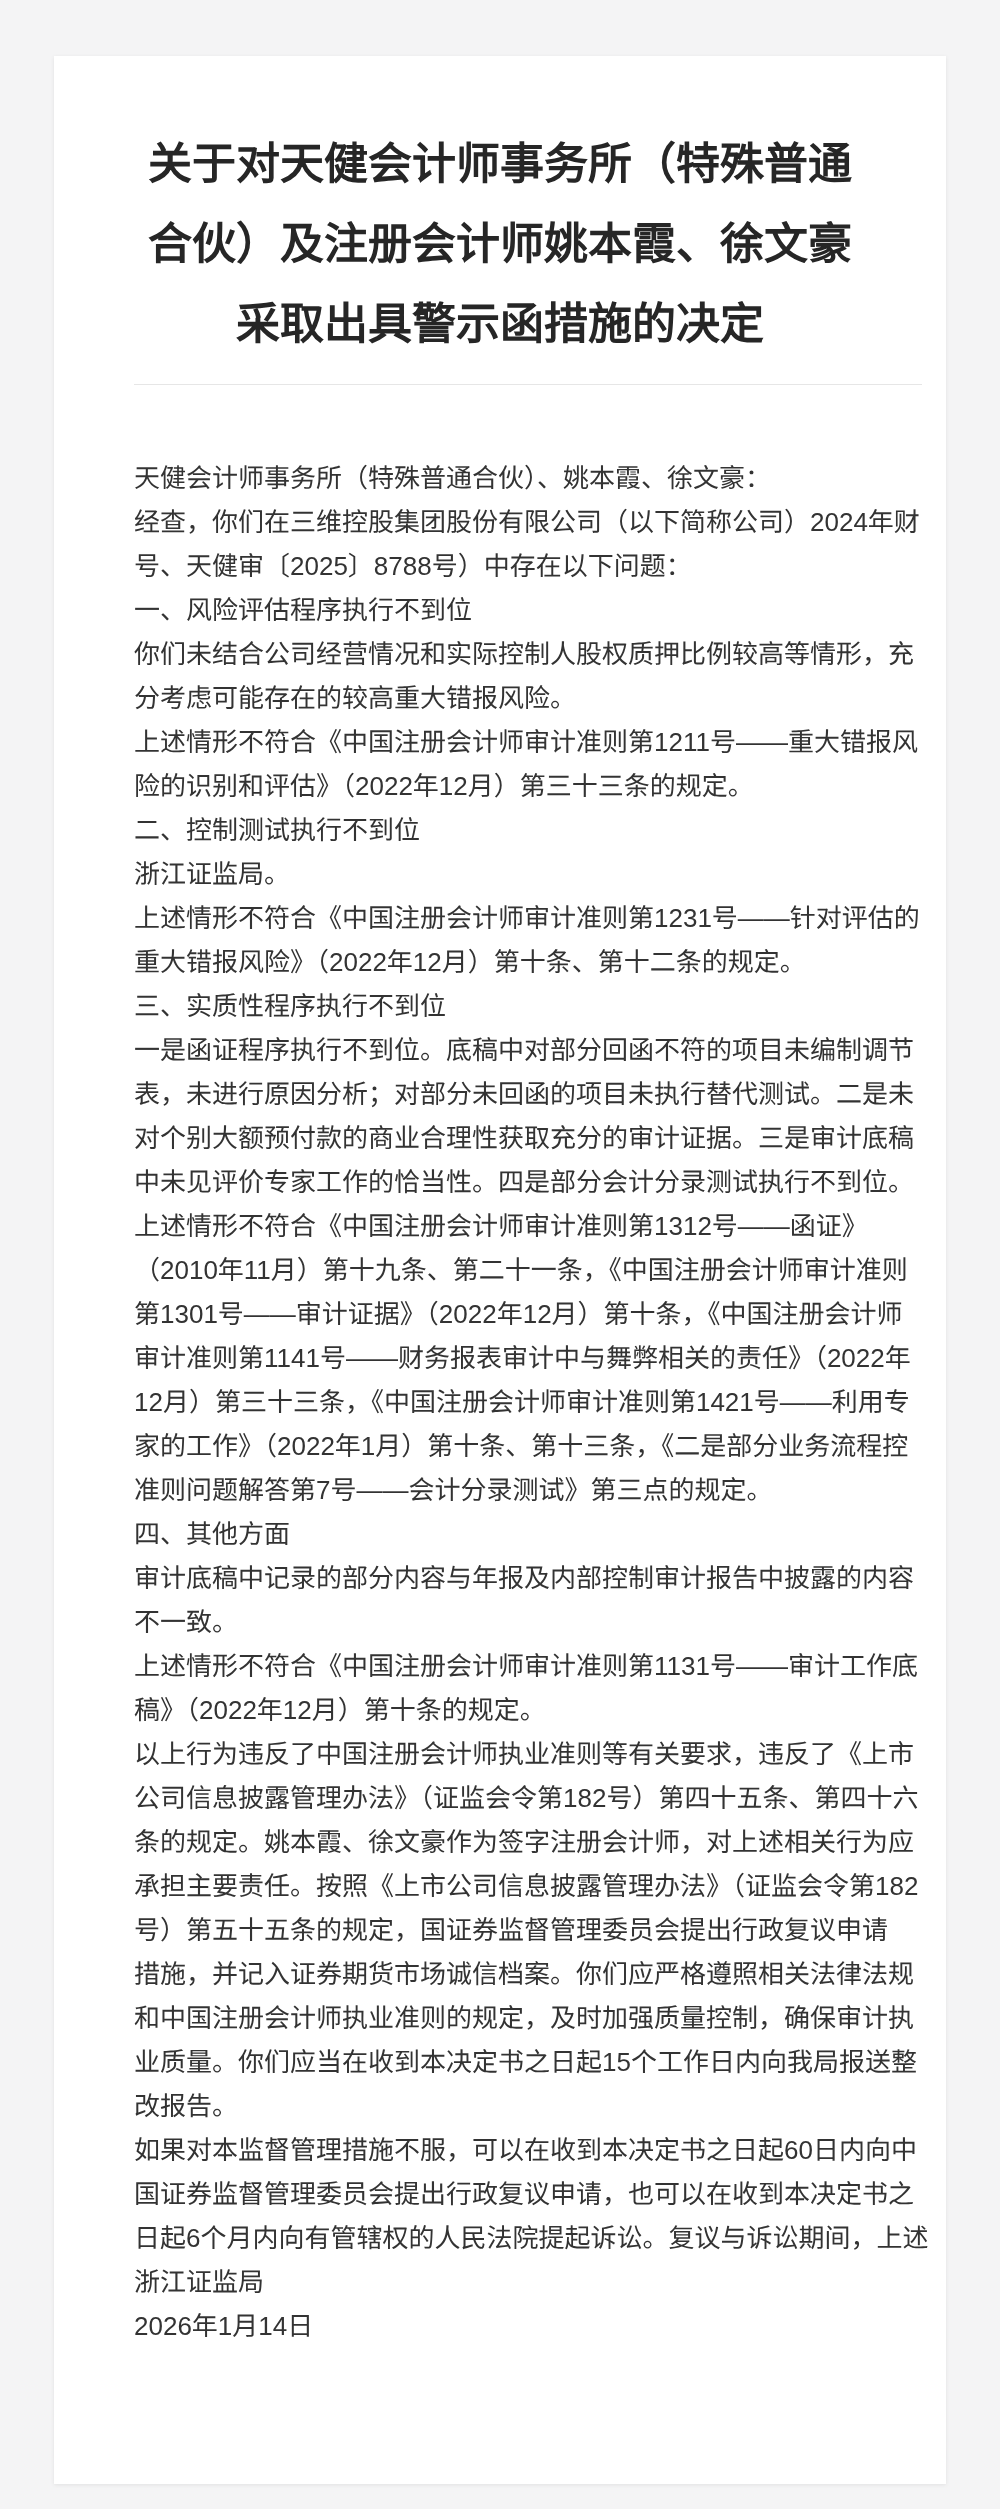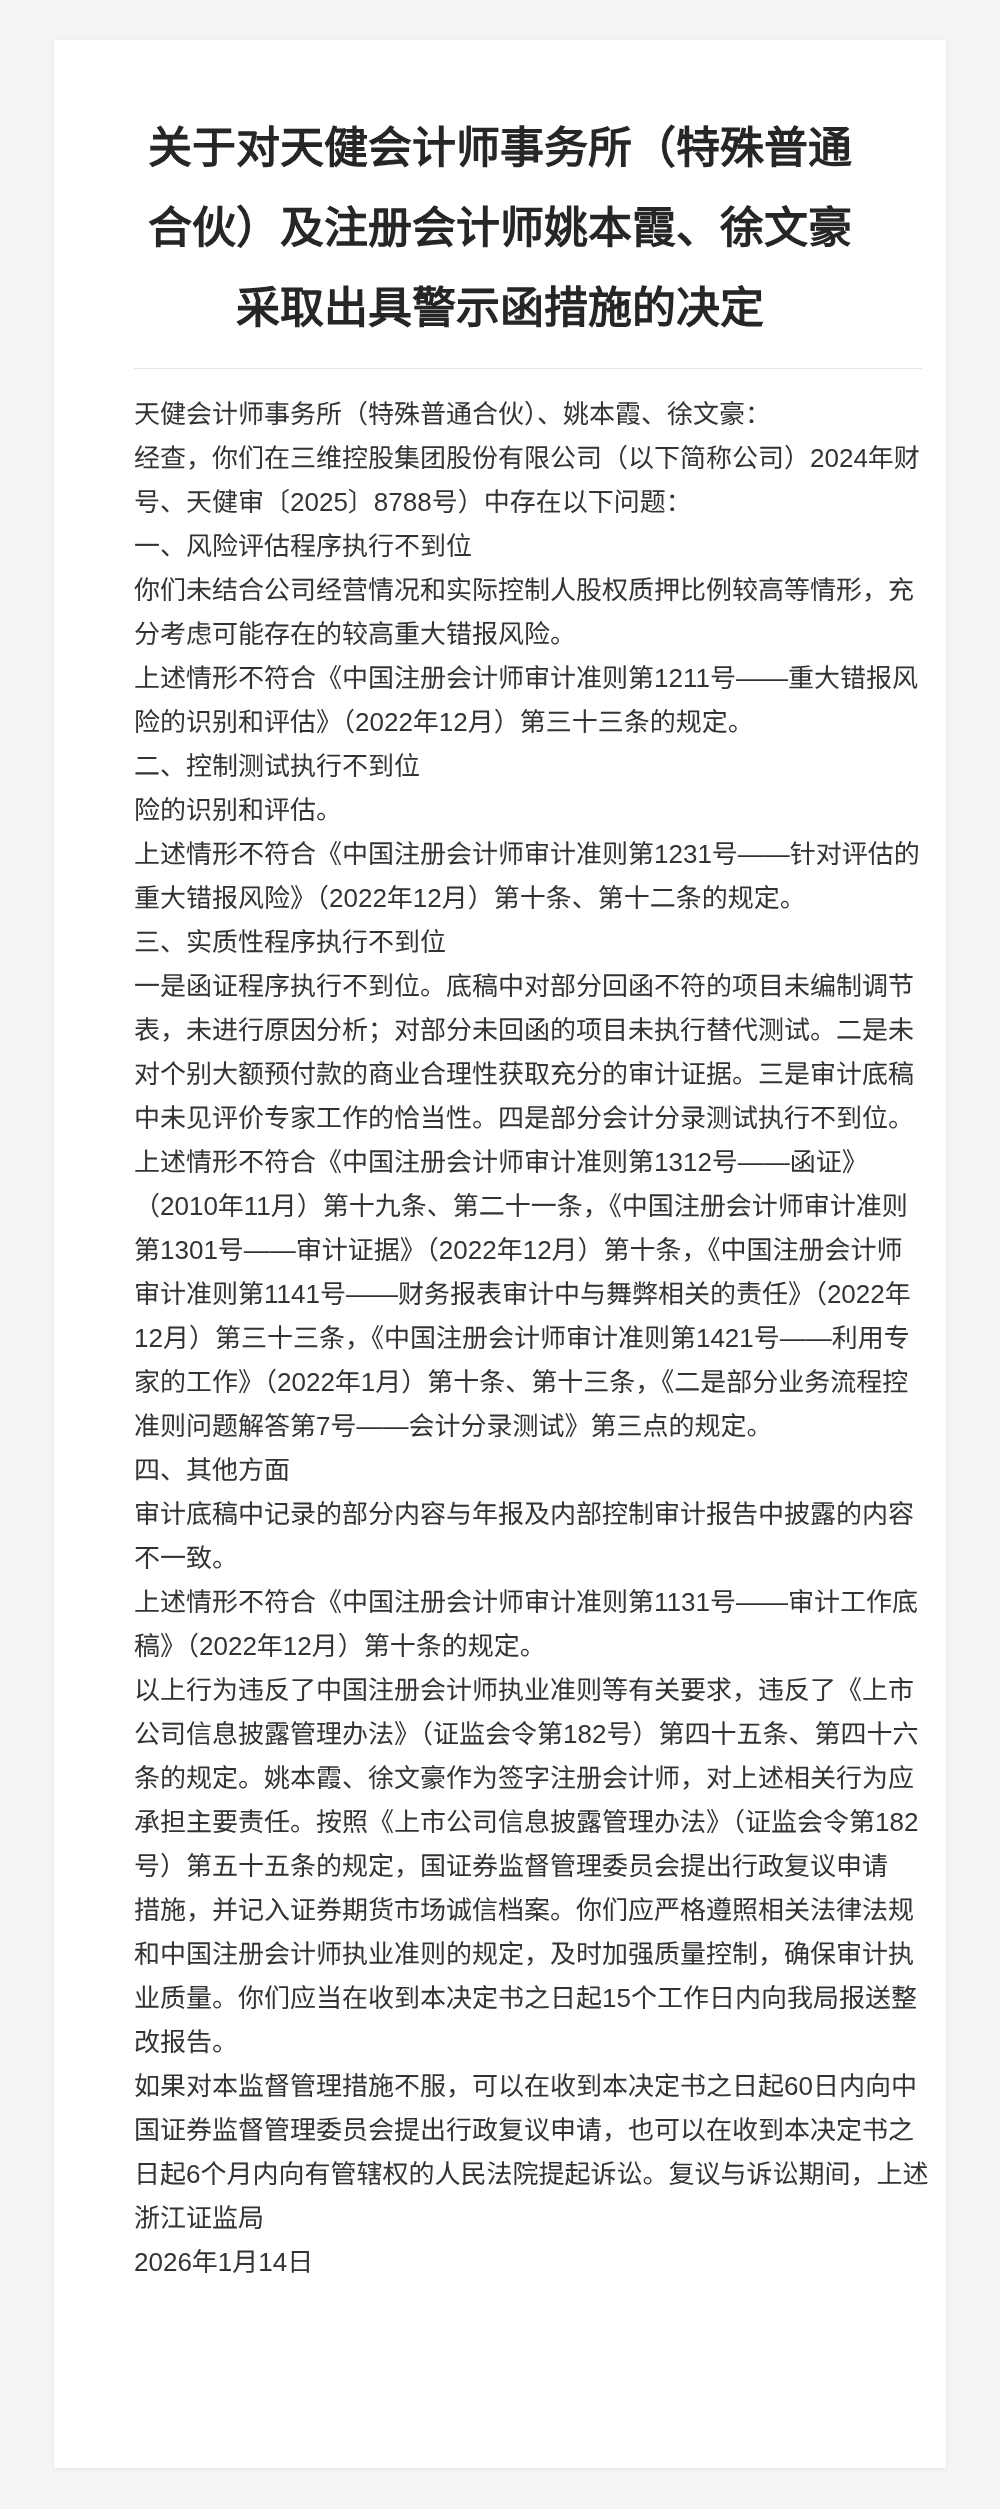--- a/index.html
+++ b/index.html
@@ -16,7 +16,7 @@
     width: 1000px;
     height: 2509px;
     box-sizing: border-box;
-    padding-top: 40px;
+    padding-top: 56px;
     background: #f4f4f5;
   }
   .card {

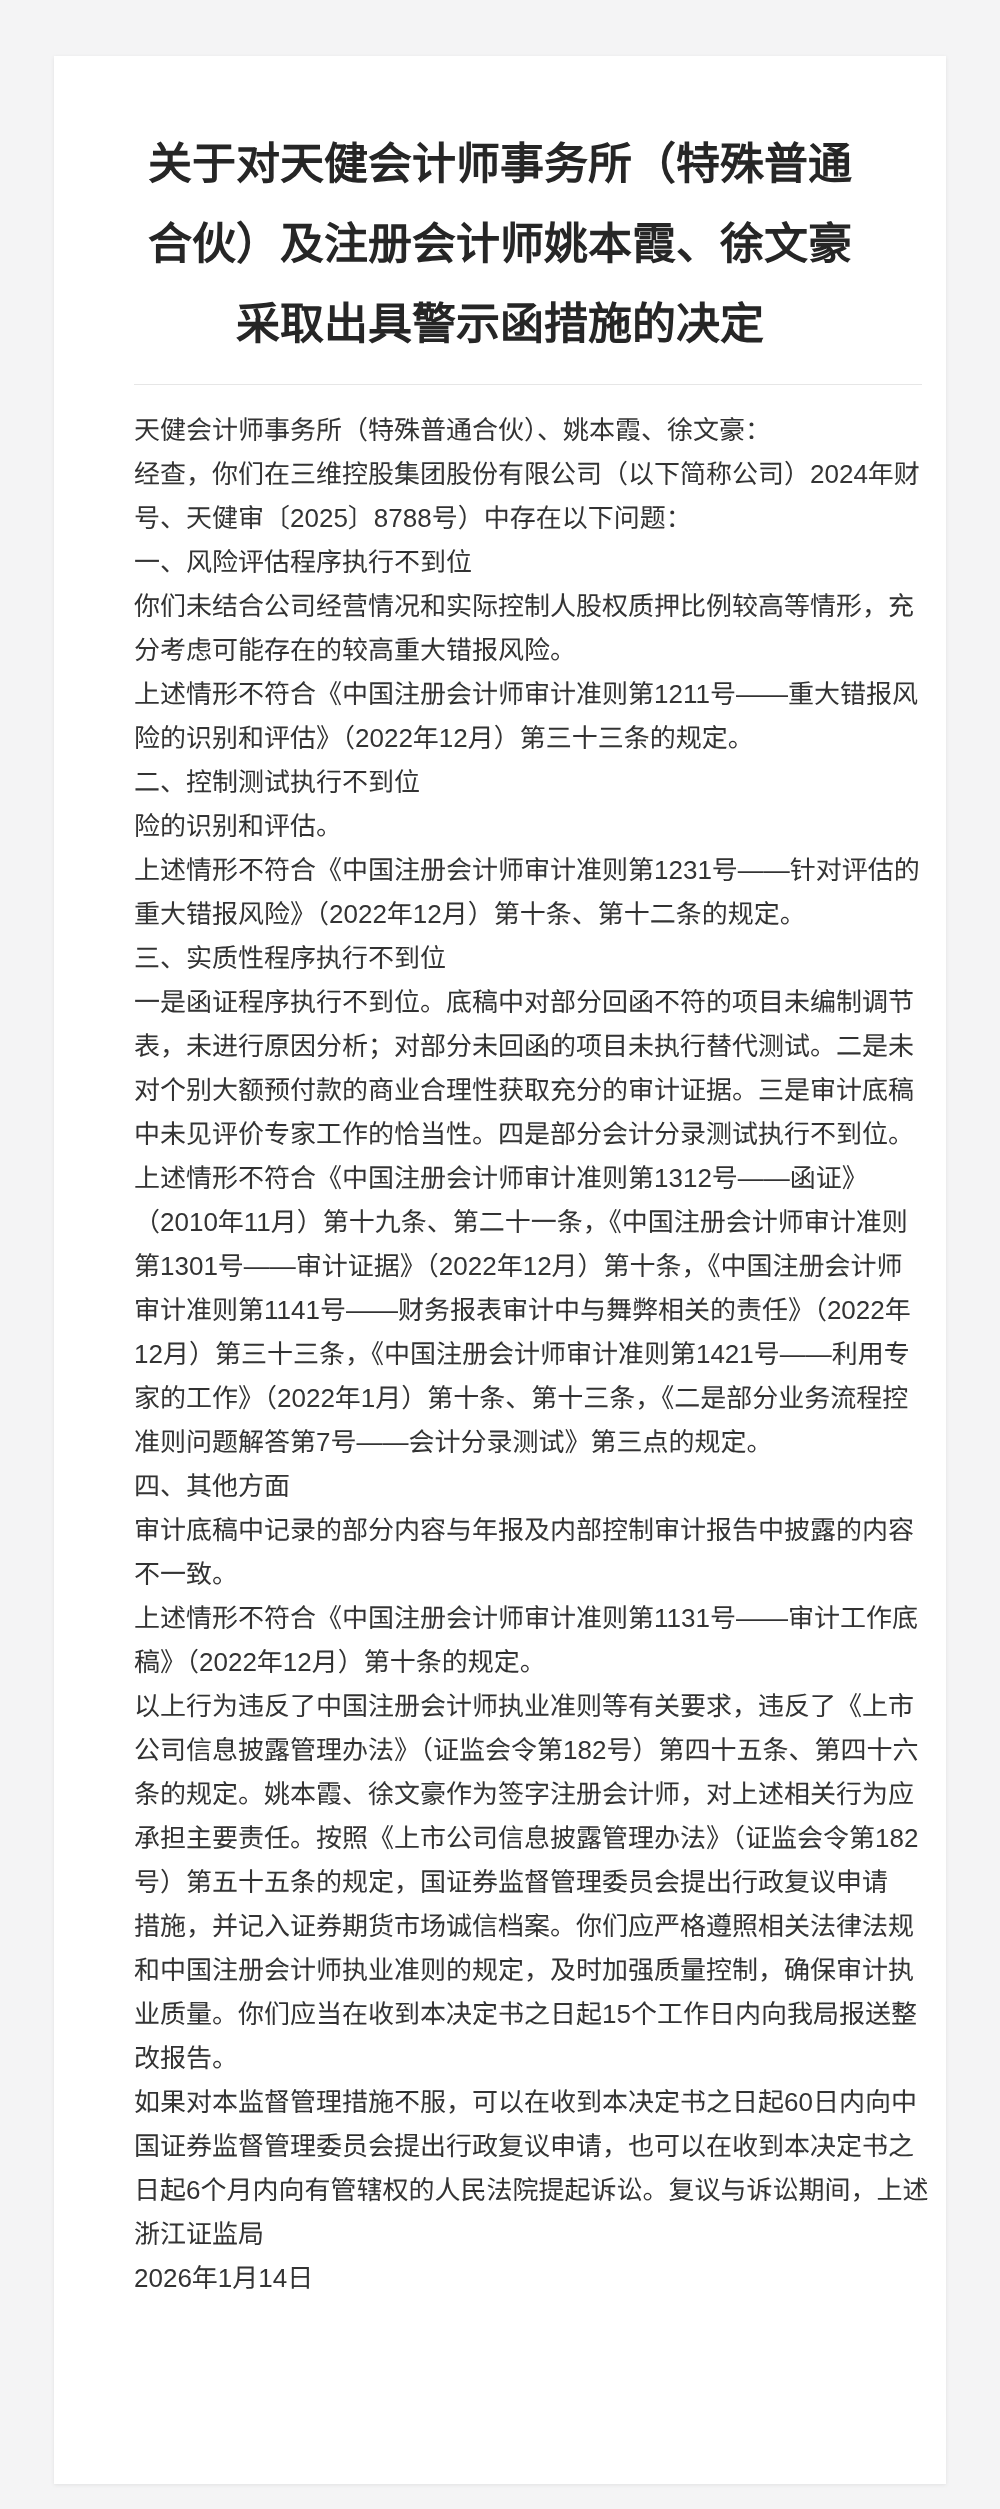--- a/index.html
+++ b/index.html
@@ -50,7 +50,7 @@
     height: 0;
   }
   .doc-body {
-    margin-top: 23px;
+    margin-top: 71px;
     color: #333333;
     font-size: 26px;
   }

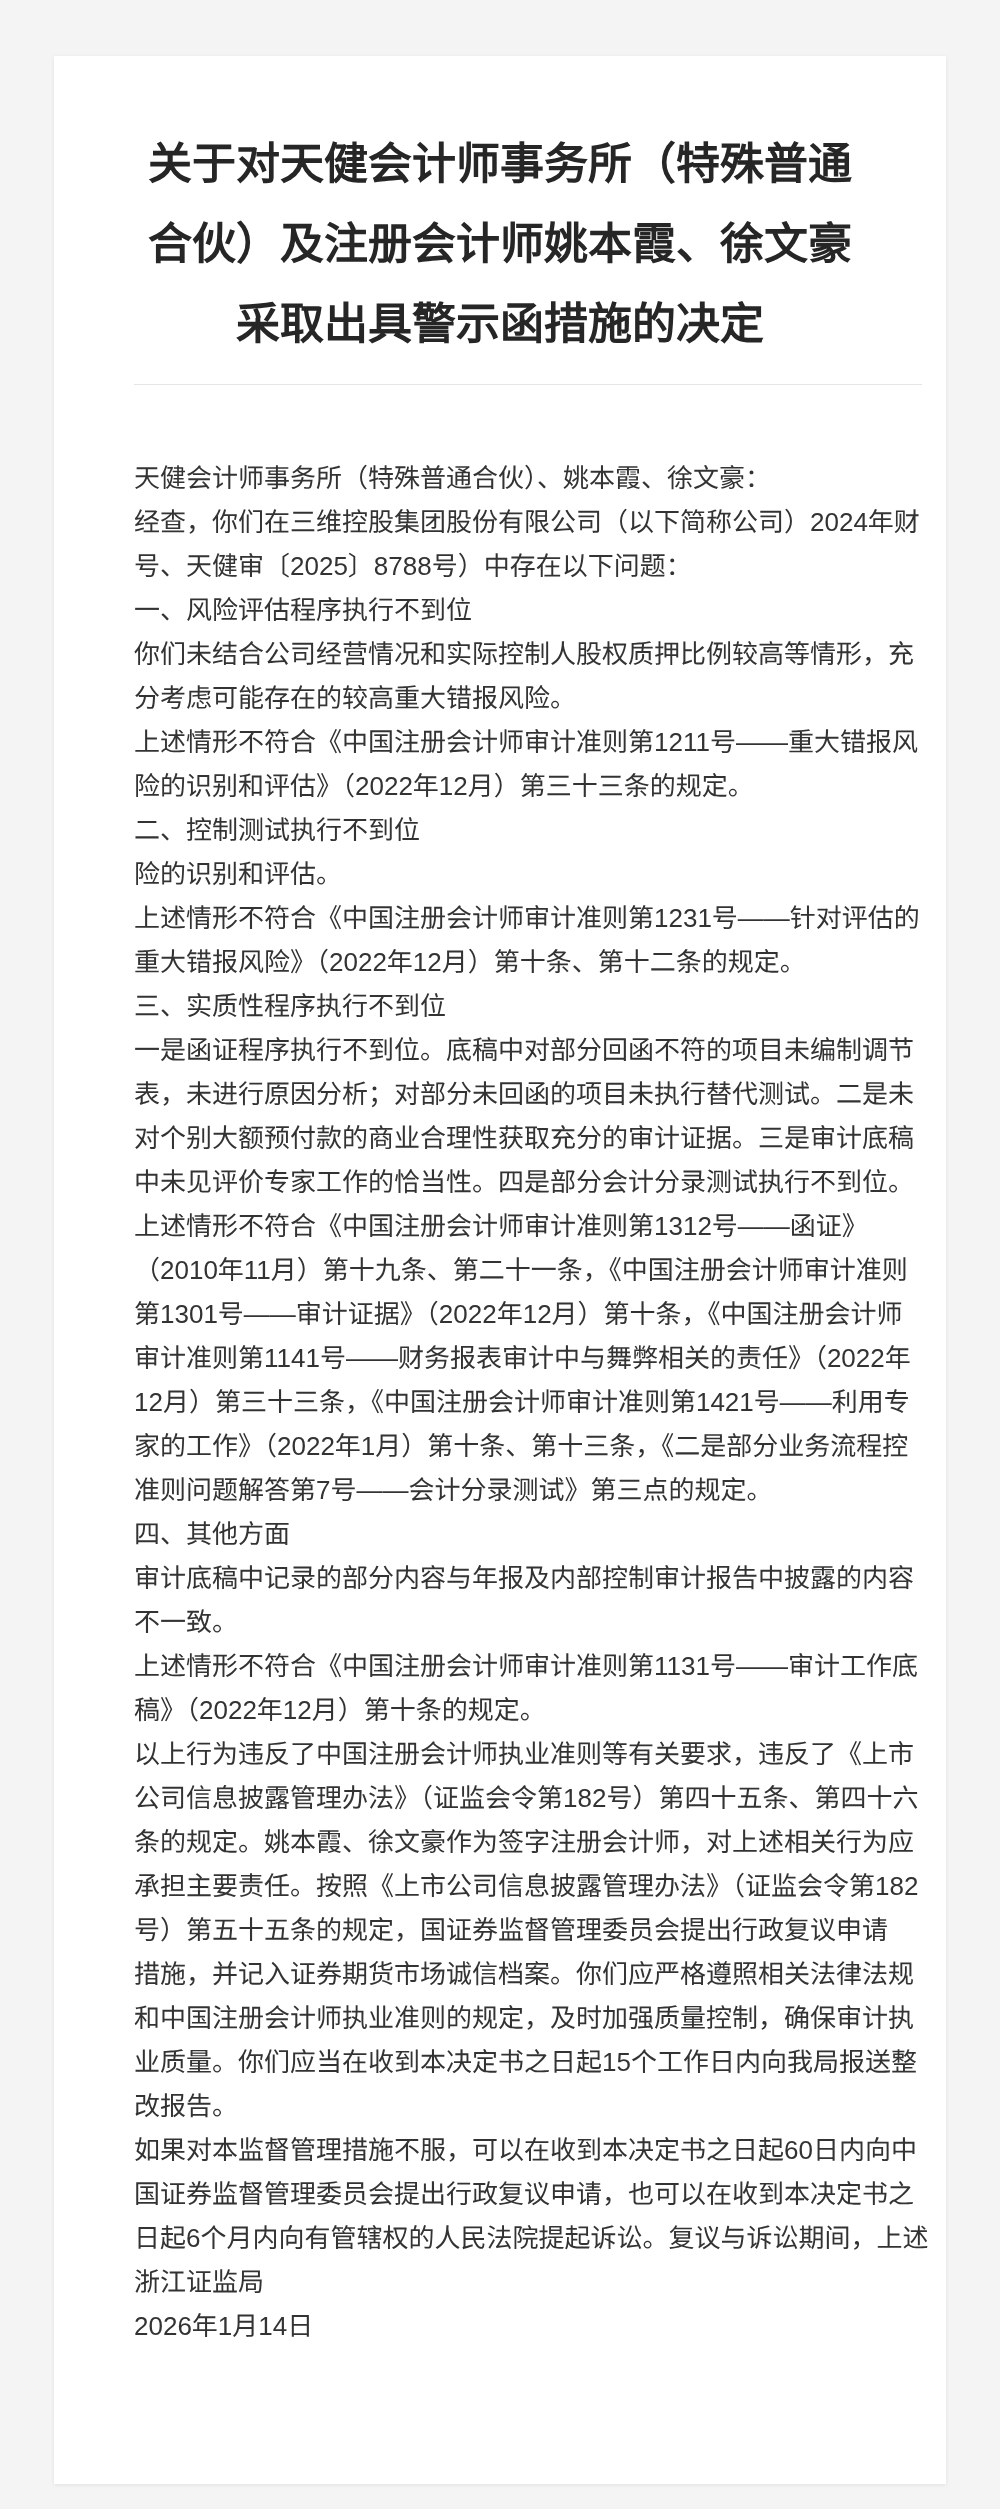--- a/index.html
+++ b/index.html
@@ -87,7 +87,7 @@
         <div class="line">上述情形不符合《中国注册会计师审计准则第1211号——重大错报风</div>
         <div class="line">险的识别和评估》（2022年12月）第三十三条的规定。</div>
         <div class="line">二、控制测试执行不到位</div>
-        <div class="line">险的识别和评估。</div>
+        <div class="line">浙江证监局。</div>
         <div class="line">上述情形不符合《中国注册会计师审计准则第1231号——针对评估的</div>
         <div class="line">重大错报风险》（2022年12月）第十条、第十二条的规定。</div>
         <div class="line">三、实质性程序执行不到位</div>

